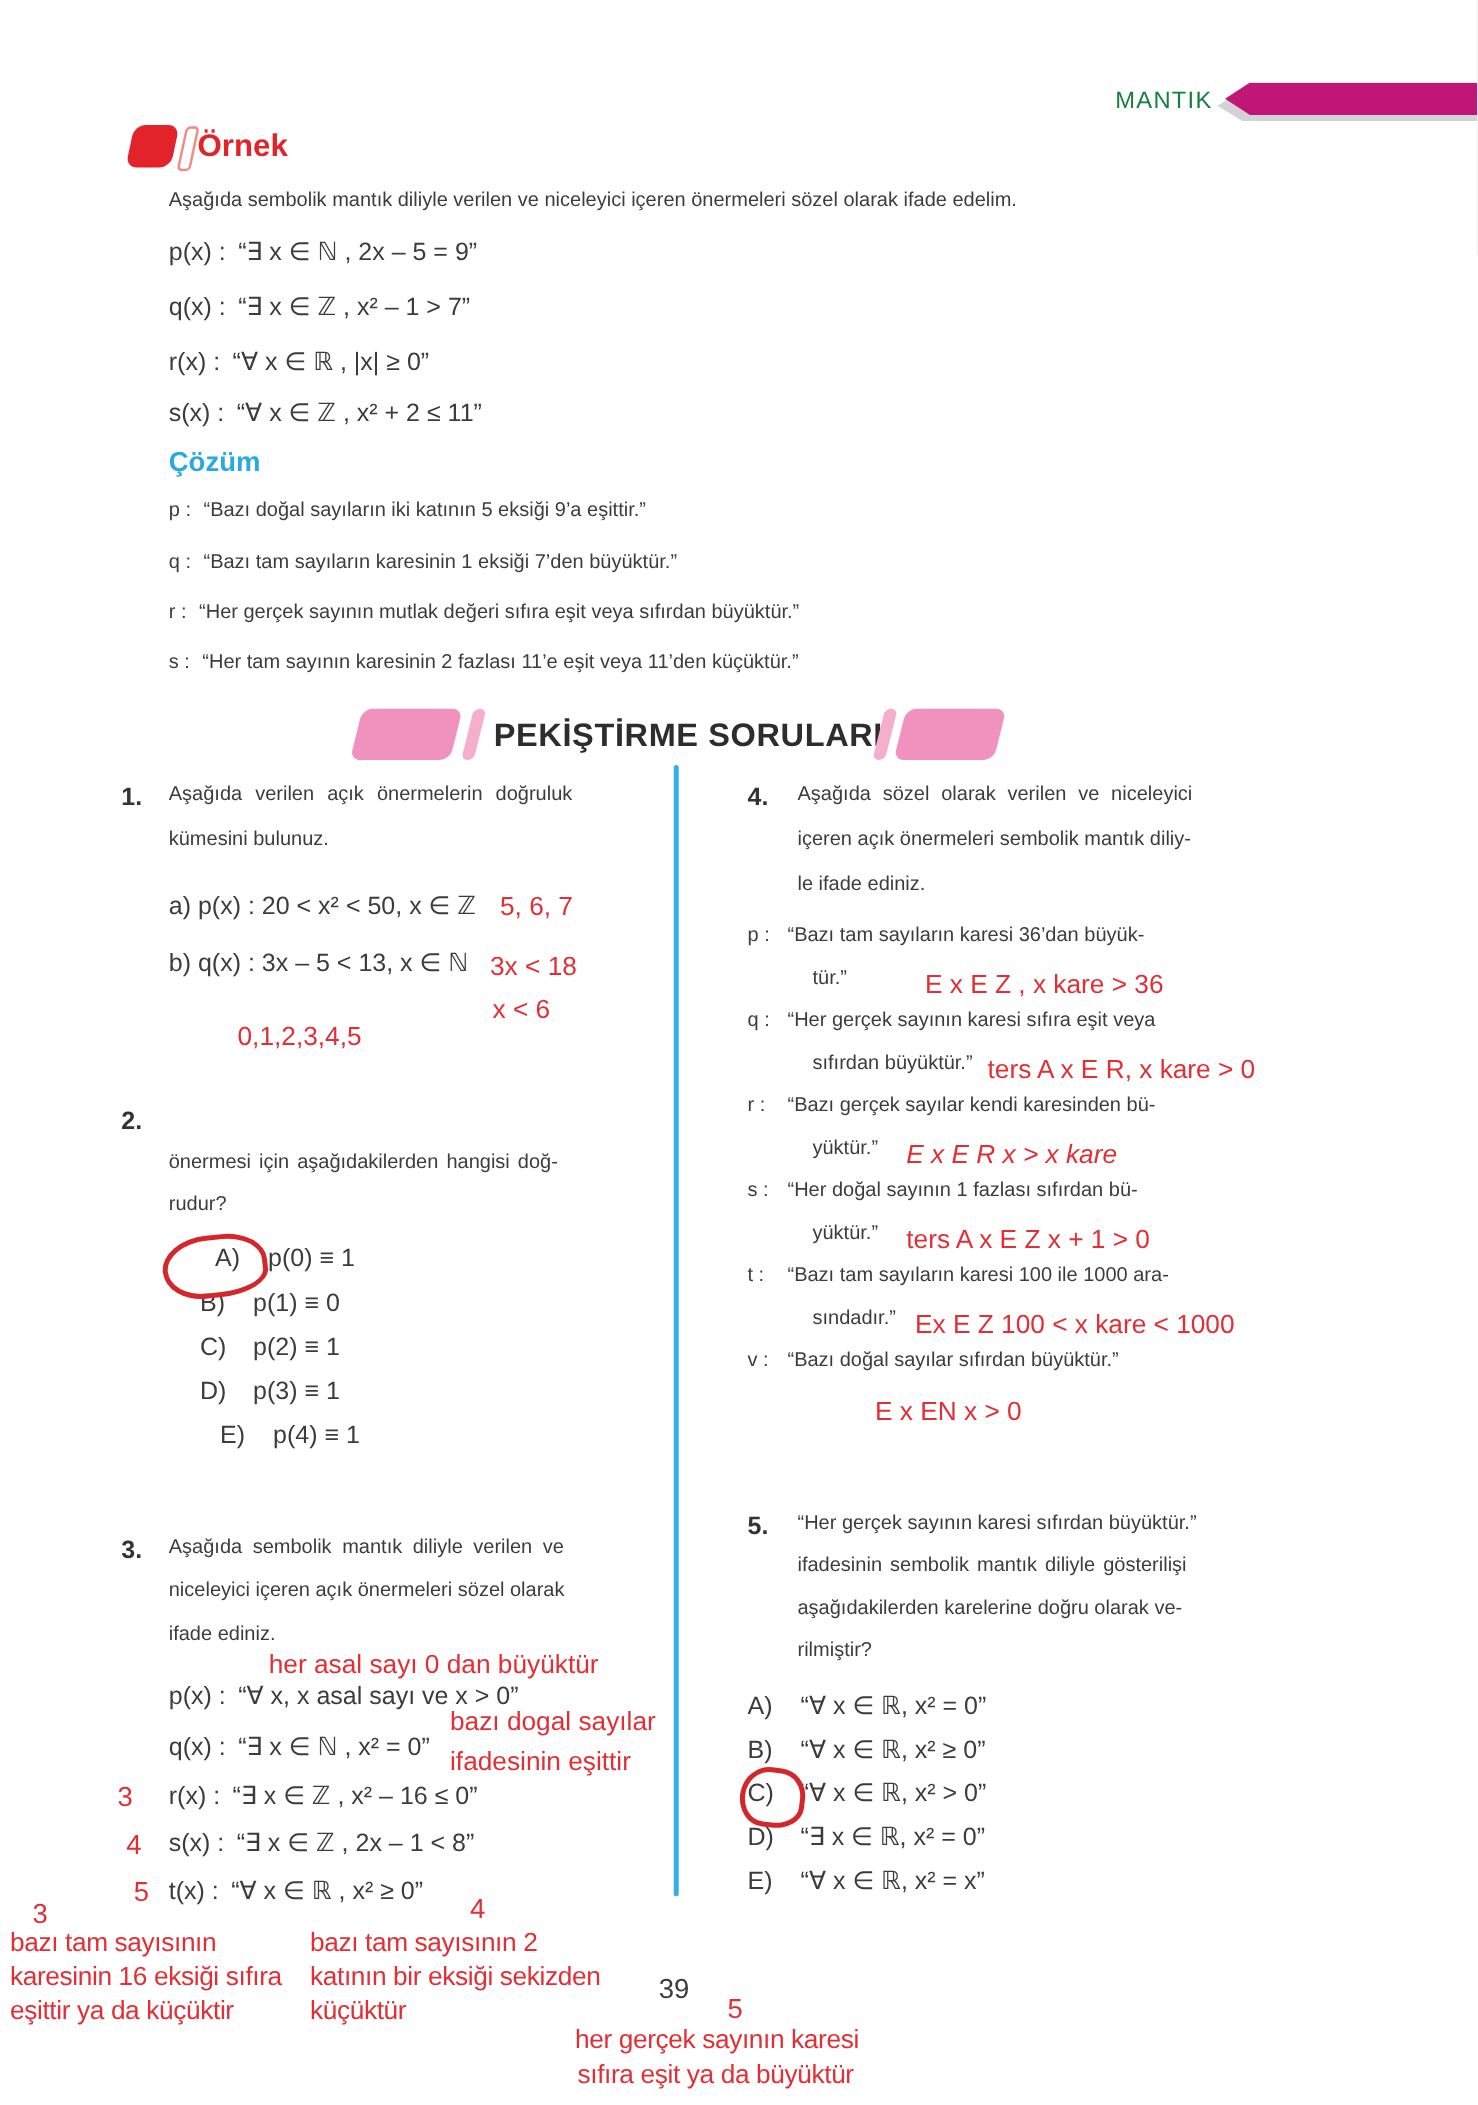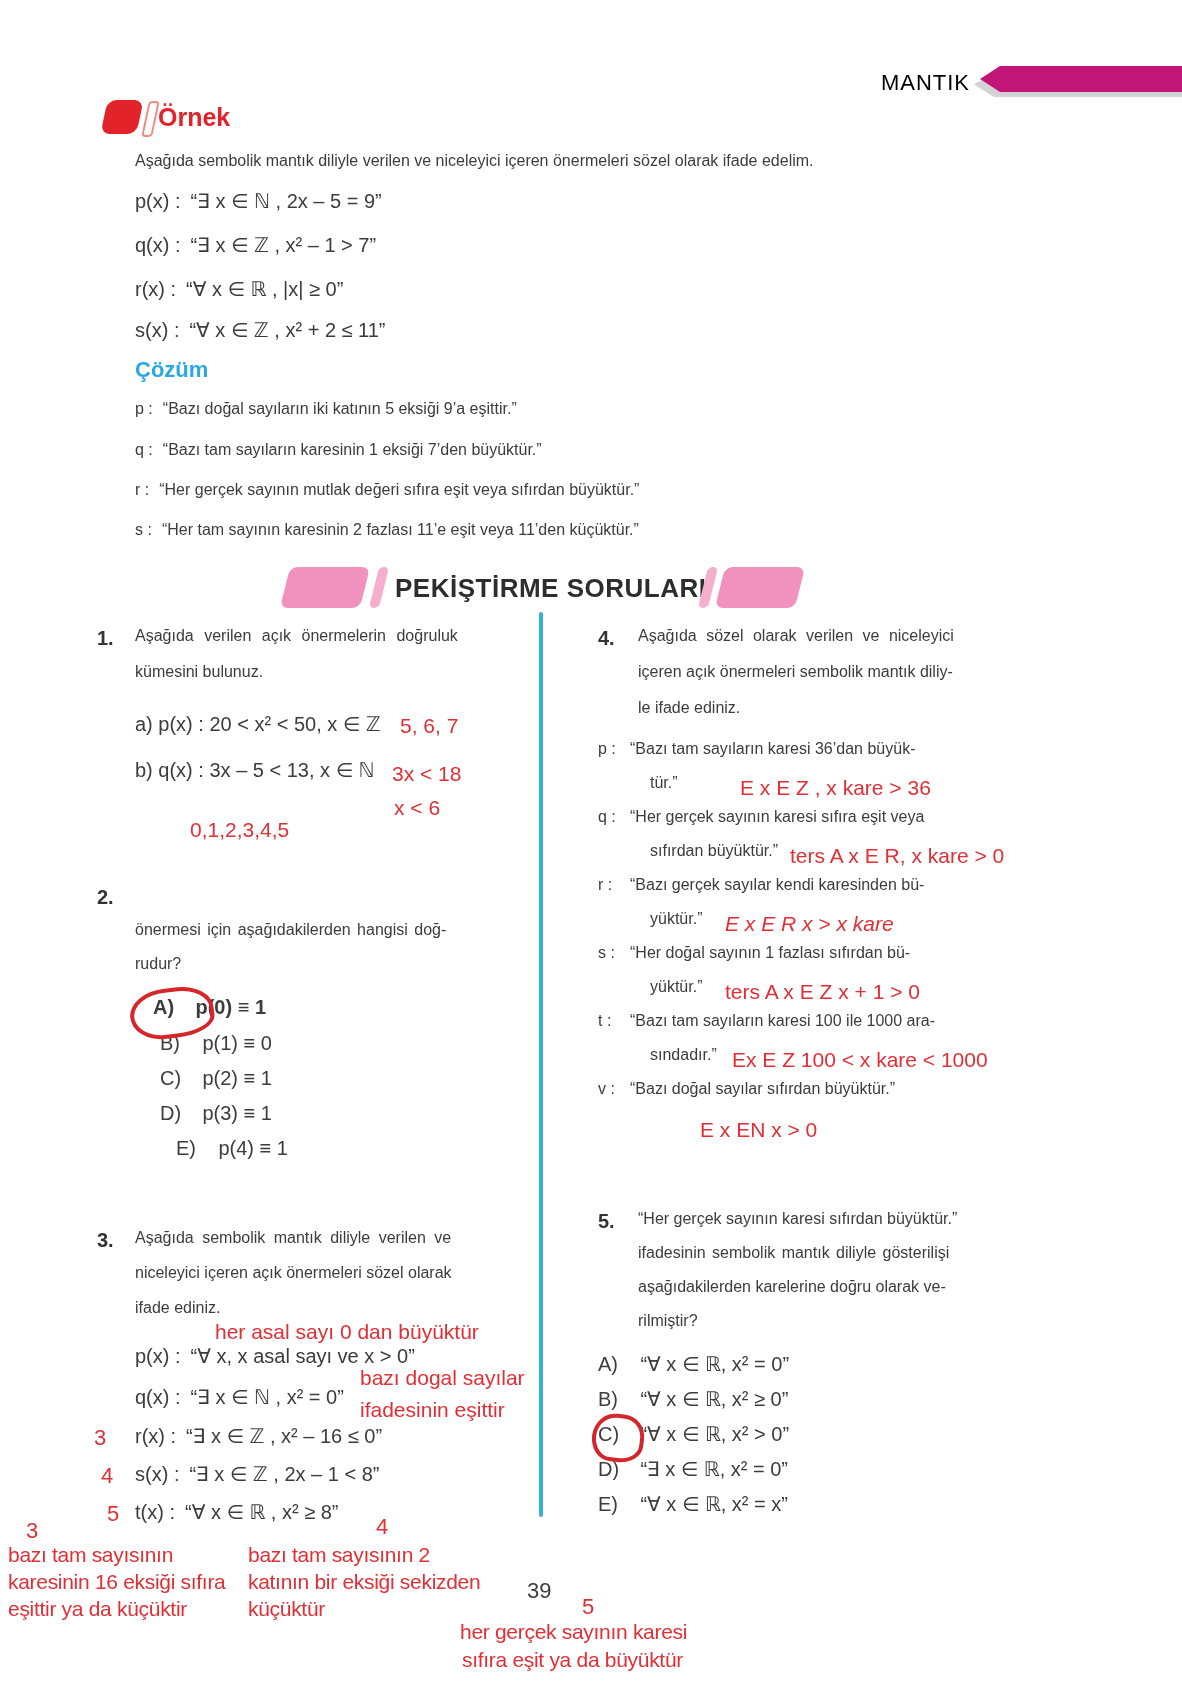--- a/index.html
+++ b/index.html
@@ -32,7 +32,7 @@
   .heading-red{color:#e3232a;font-weight:bold;font-size:25px;}
   .heading-cyan{color:#29a9e1;font-weight:bold;font-size:22px;}
   .banner-title{font-weight:bold;font-size:26px;color:#2d2d2d;letter-spacing:0.5px;}
-  .chapter{font-size:22px;color:#000000;letter-spacing:1px;}
+  .chapter{font-size:19px;color:#15803d;letter-spacing:1px;}
   .pageno{font-size:22px;color:#3c3c3c;}
 </style>
 </head>

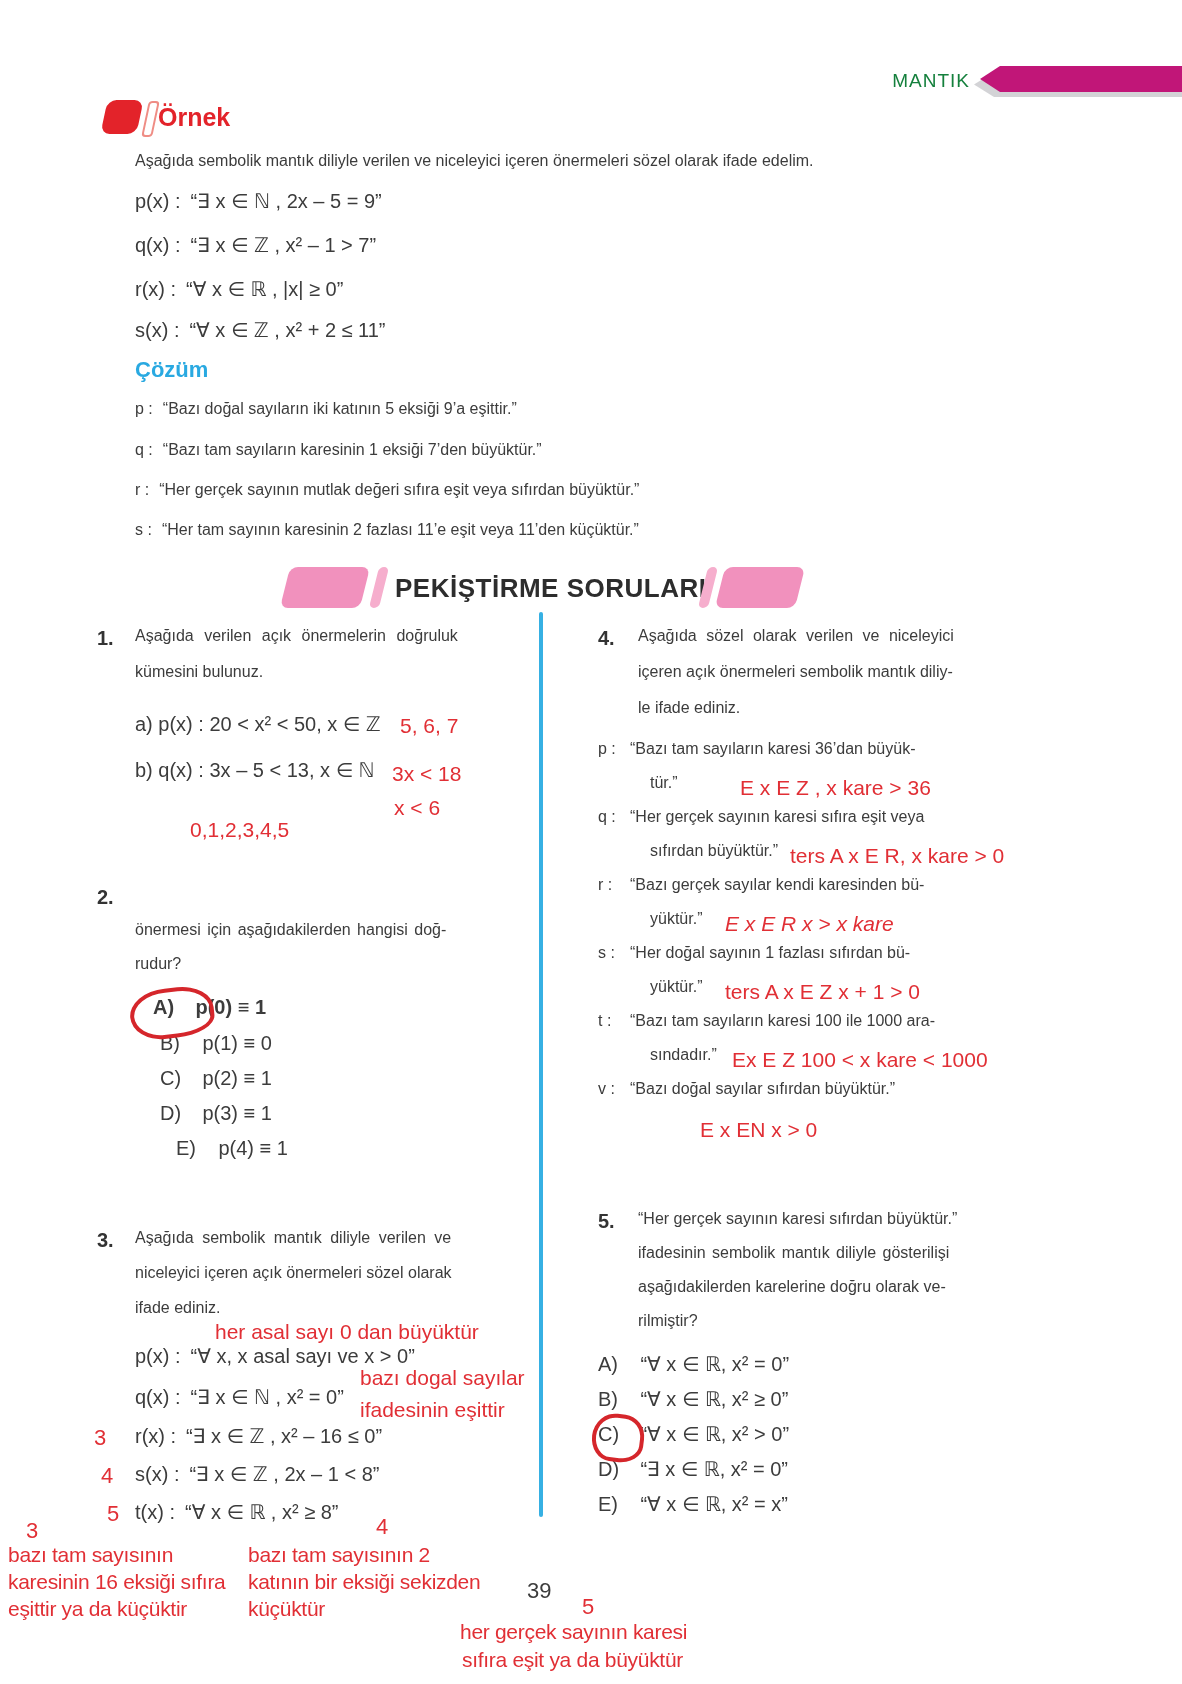--- a/index.html
+++ b/index.html
@@ -110,7 +110,7 @@
   <div class="abs t ws2" style="left:135px; top:921px;">önermesi için aşağıdakilerden hangisi doğ-</div>
   <div class="abs t" style="left:135px; top:955px;">rudur?</div>
 
-  <div class="abs" style="left:153px; top:996px;font-weight:bold;">
+  <div class="abs" style="left:172px; top:996px;">
     <span class="opt-label">A)</span>
     <span class="math">p(0) ≡ 1</span>
   </div>

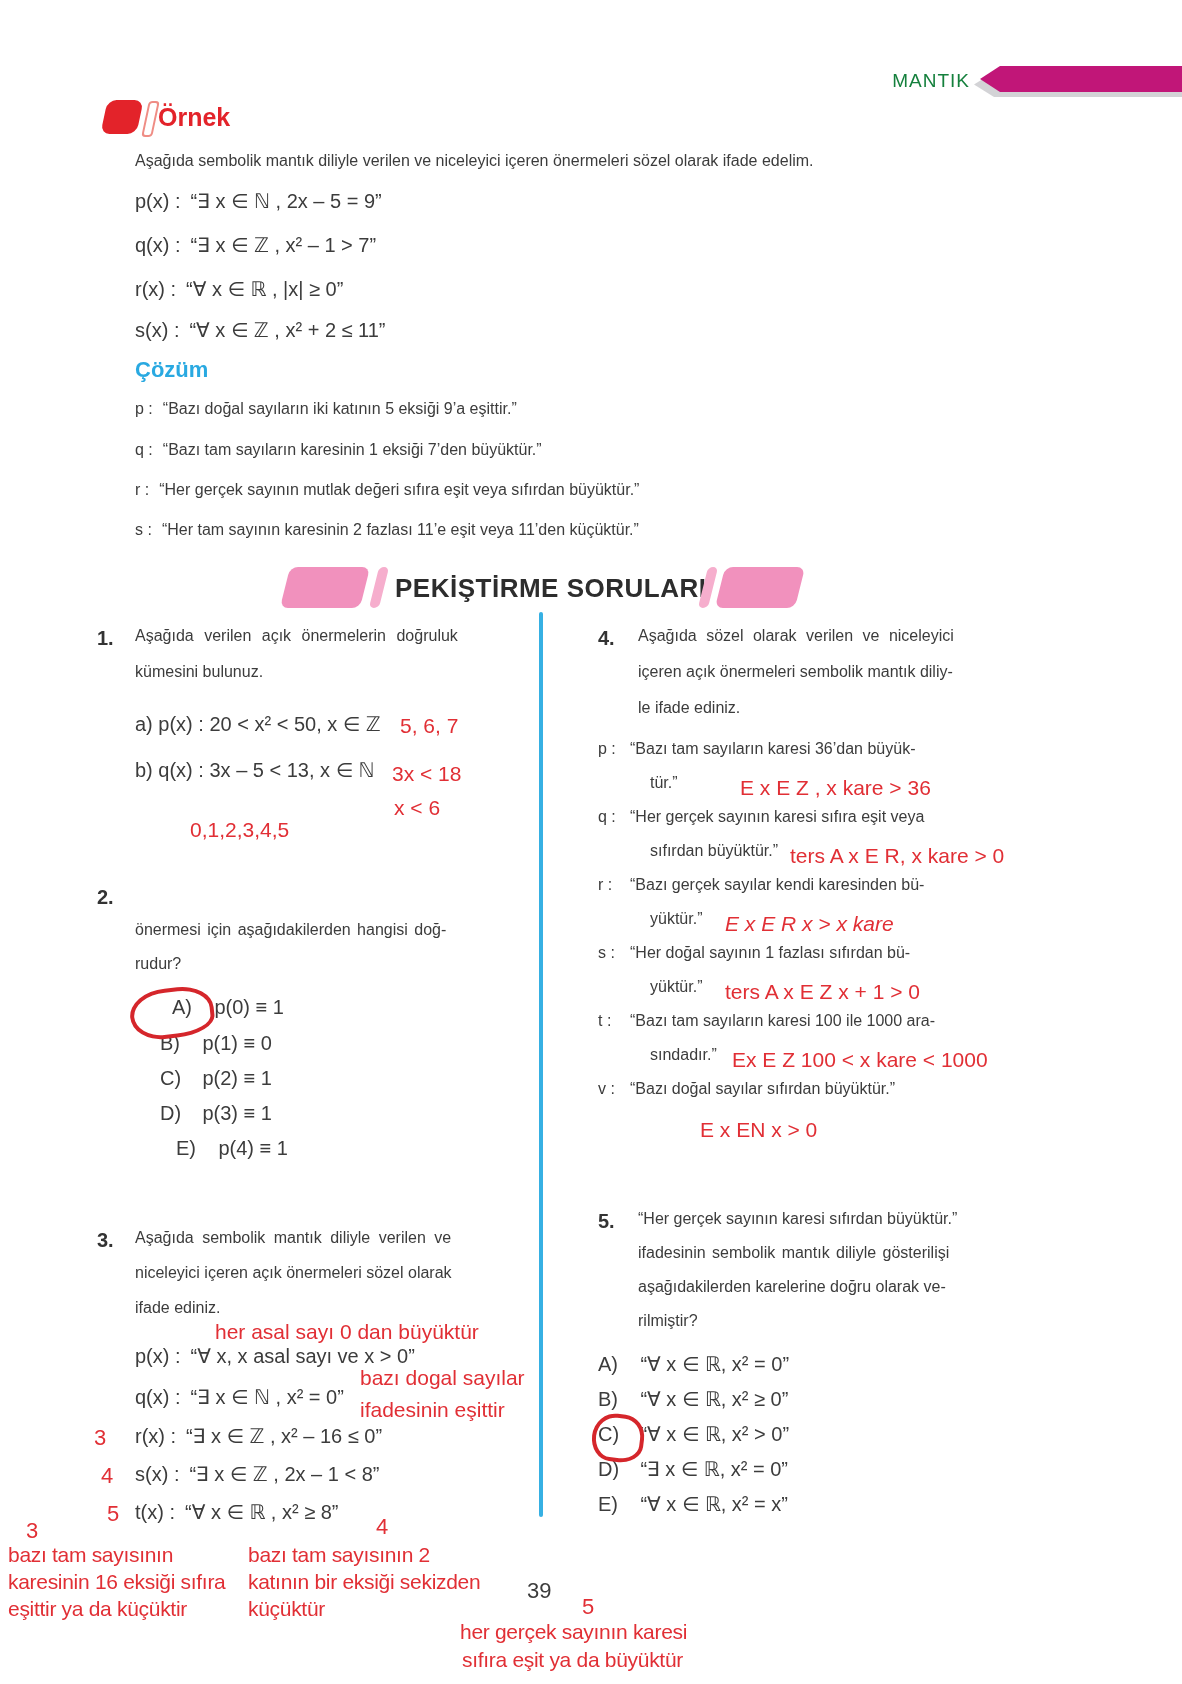--- a/index.html
+++ b/index.html
@@ -164,7 +164,7 @@
   <div class="abs rednum" style="left:107px; top:1501px;">5</div>
   <div class="abs row" style="left:135px; top:1500px;">
     <span class="math">t(x) :</span>
-    <span class="math">“∀ x ∈ ℝ , x² ≥ 8”</span>
+    <span class="math">“∀ x ∈ ℝ , x² ≥ 0”</span>
   </div>
 
   <div class="abs qnum" style="left:598px; top:627px;">4.</div>

